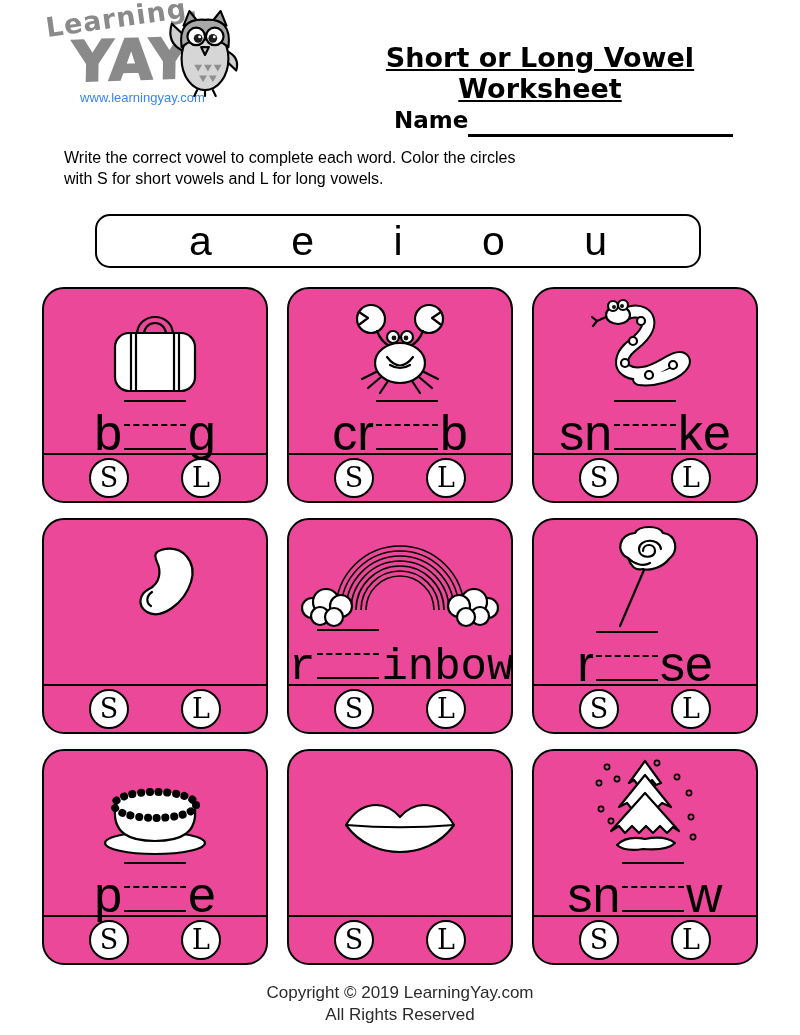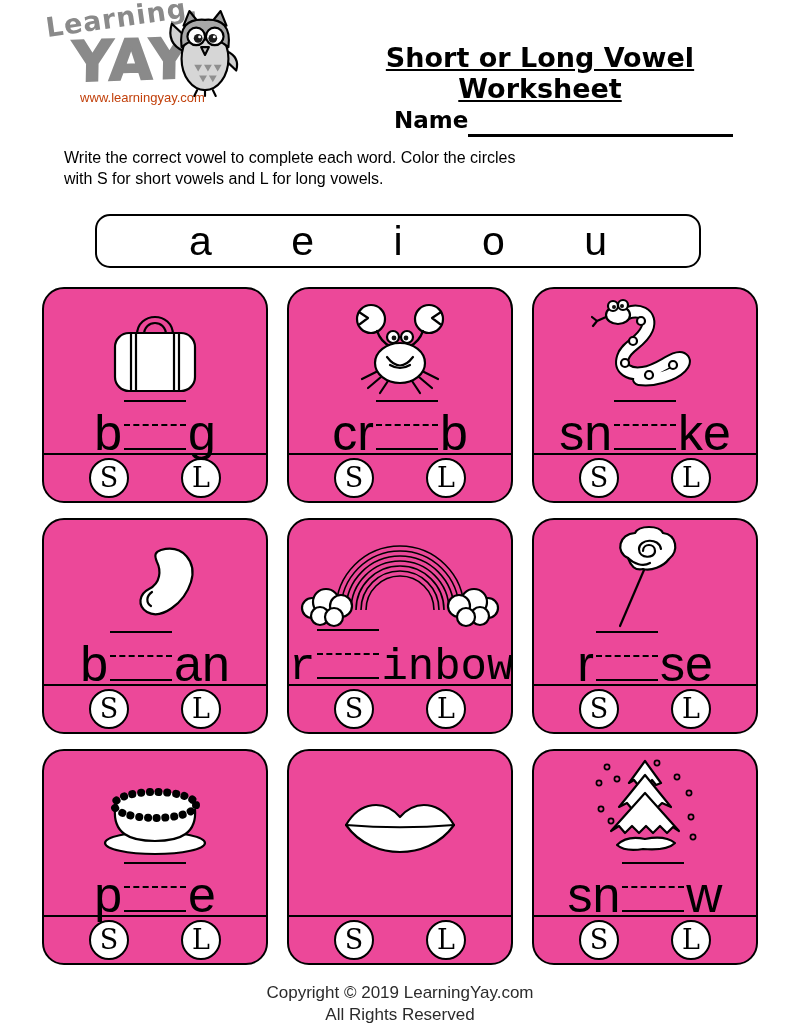--- a/index.html
+++ b/index.html
@@ -14,7 +14,7 @@
   .logo-line2{font-family:"DejaVu Sans",sans-serif;font-weight:bold;font-size:56px;
               color:#8a8a8a;-webkit-text-stroke:2px #8a8a8a;letter-spacing:2px;
               margin:-12px 0 0 32px;transform:rotate(-2deg) skewX(-3deg);width:max-content;line-height:1.05;}
-  .logo-url{font-size:13px;color:#c2410c;margin-top:0;text-align:center;width:205px;}
+  .logo-url{font-size:13px;color:#3b82f6;margin-top:0;text-align:center;width:205px;}
   .owl{position:absolute;left:124px;top:-4px;}
 
   .title{position:absolute;left:305px;top:42px;width:470px;text-align:center;

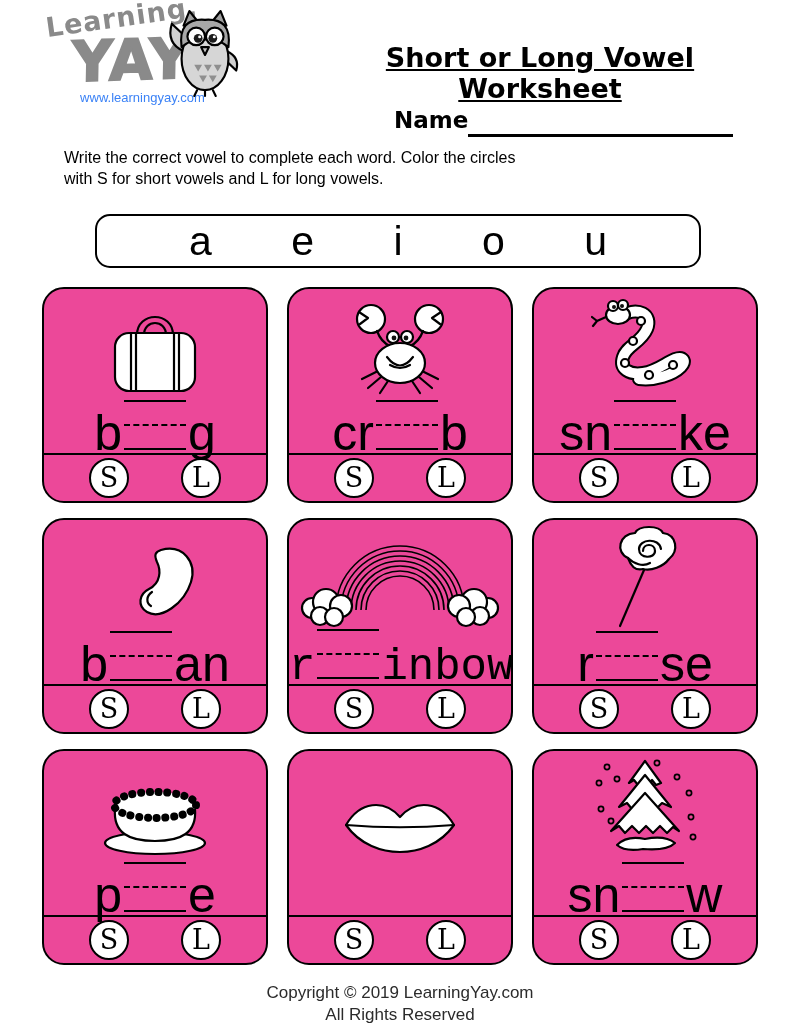--- a/index.html
+++ b/index.html
@@ -187,7 +187,6 @@
           <path class="art" d="M43,50 C37,54 37,61 42,64" fill="none" stroke-width="1.8"></path>
         </svg>
       </div>
-      <div class="word"><span>b</span><span class="blank"></span><span>an</span></div>
       <div class="separator"></div>
       <div class="sl-row">
         <div class="sl-circle">S</div>

